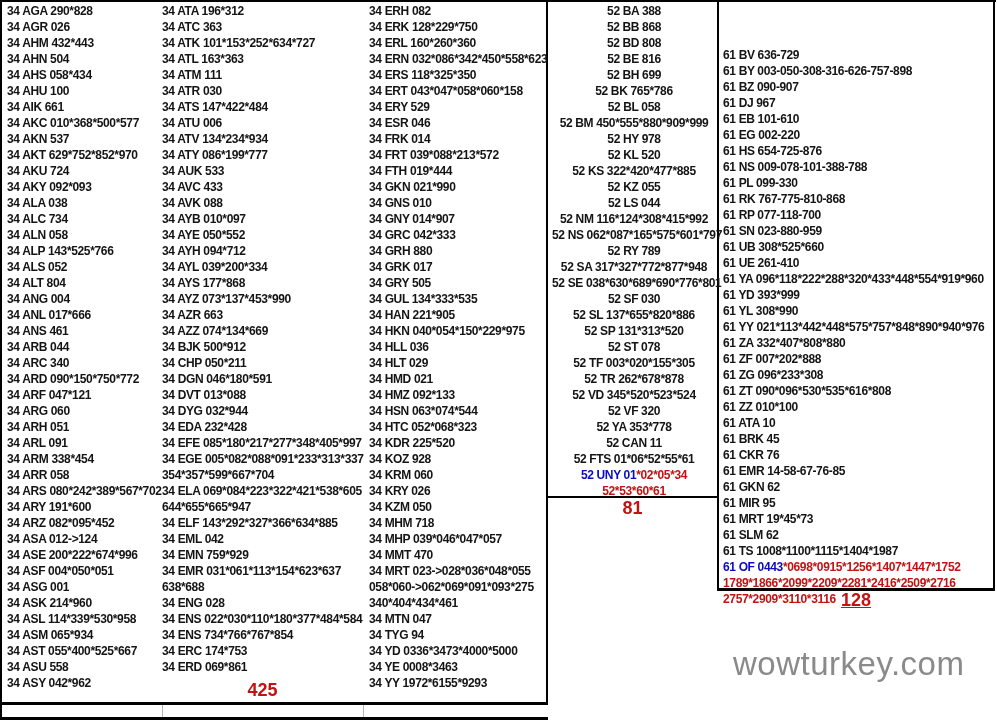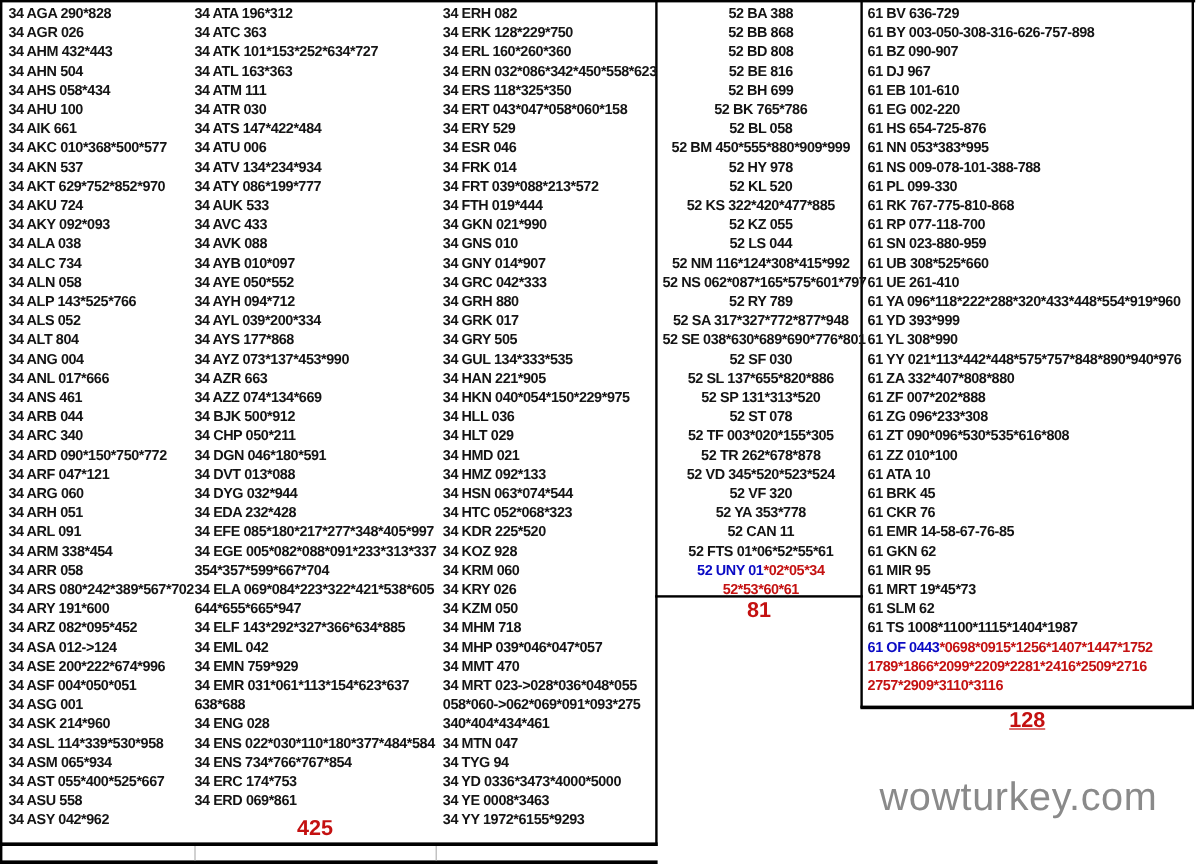--- a/index.html
+++ b/index.html
@@ -203,7 +203,7 @@
         <div class="row"><span class="blue">52 UNY 01</span><span class="red">*02*05*34</span></div>
         <div class="row"><span class="red">52*53*60*61</span></div>
       </div>
-      <div class="col" style="left: 723px; width: 270px;">
+      <div class="col" style="left: 723px; width: 270px; margin-top: 44px;">
         <div class="row"><span>61 BV 636-729</span></div>
         <div class="row"><span>61 BY 003-050-308-316-626-757-898</span></div>
         <div class="row"><span>61 BZ 090-907</span></div>

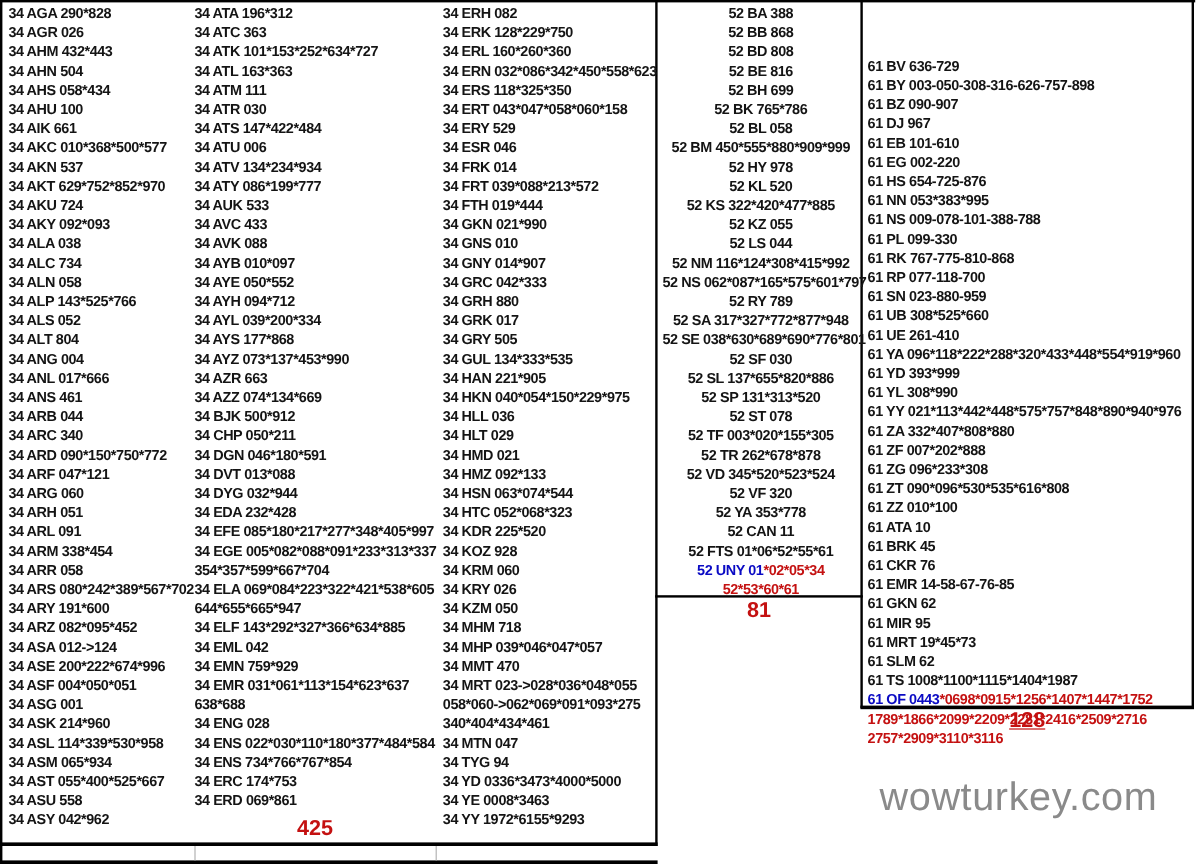--- a/index.html
+++ b/index.html
@@ -211,7 +211,6 @@
         <div class="row"><span>61 EB 101-610</span></div>
         <div class="row"><span>61 EG 002-220</span></div>
         <div class="row"><span>61 HS 654-725-876</span></div>
-        <div class="row"><span>61 NN 053*383*995</span></div>
         <div class="row"><span>61 NS 009-078-101-388-788</span></div>
         <div class="row"><span>61 PL 099-330</span></div>
         <div class="row"><span>61 RK 767-775-810-868</span></div>

